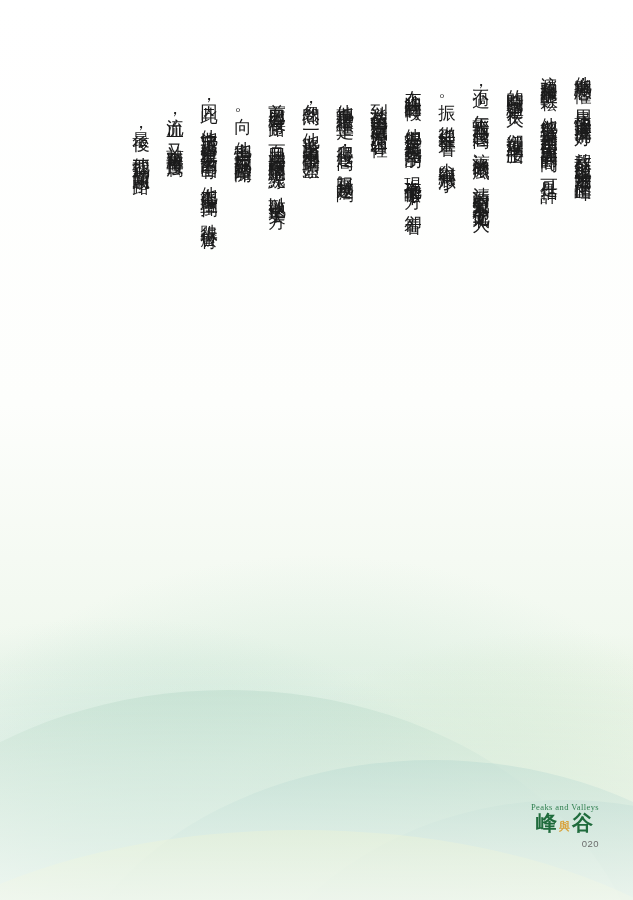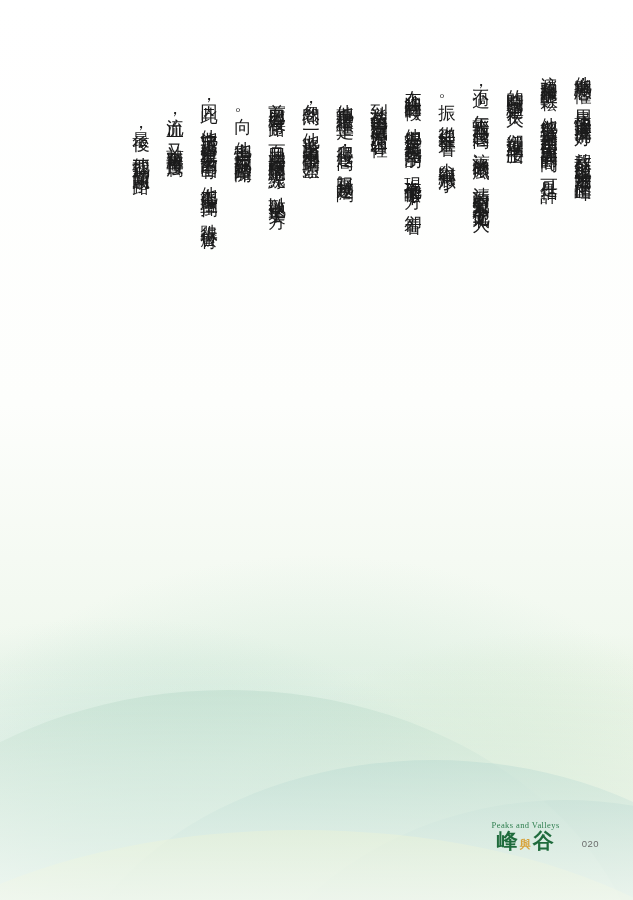--- a/index.html
+++ b/index.html
@@ -115,7 +115,8 @@
     bottom: 48px;
     display: flex;
     align-items: flex-end;
-    gap: 22px;
+    gap: 4px;
+    flex-direction: column;
   }
   .logo-block {
     display: flex;

